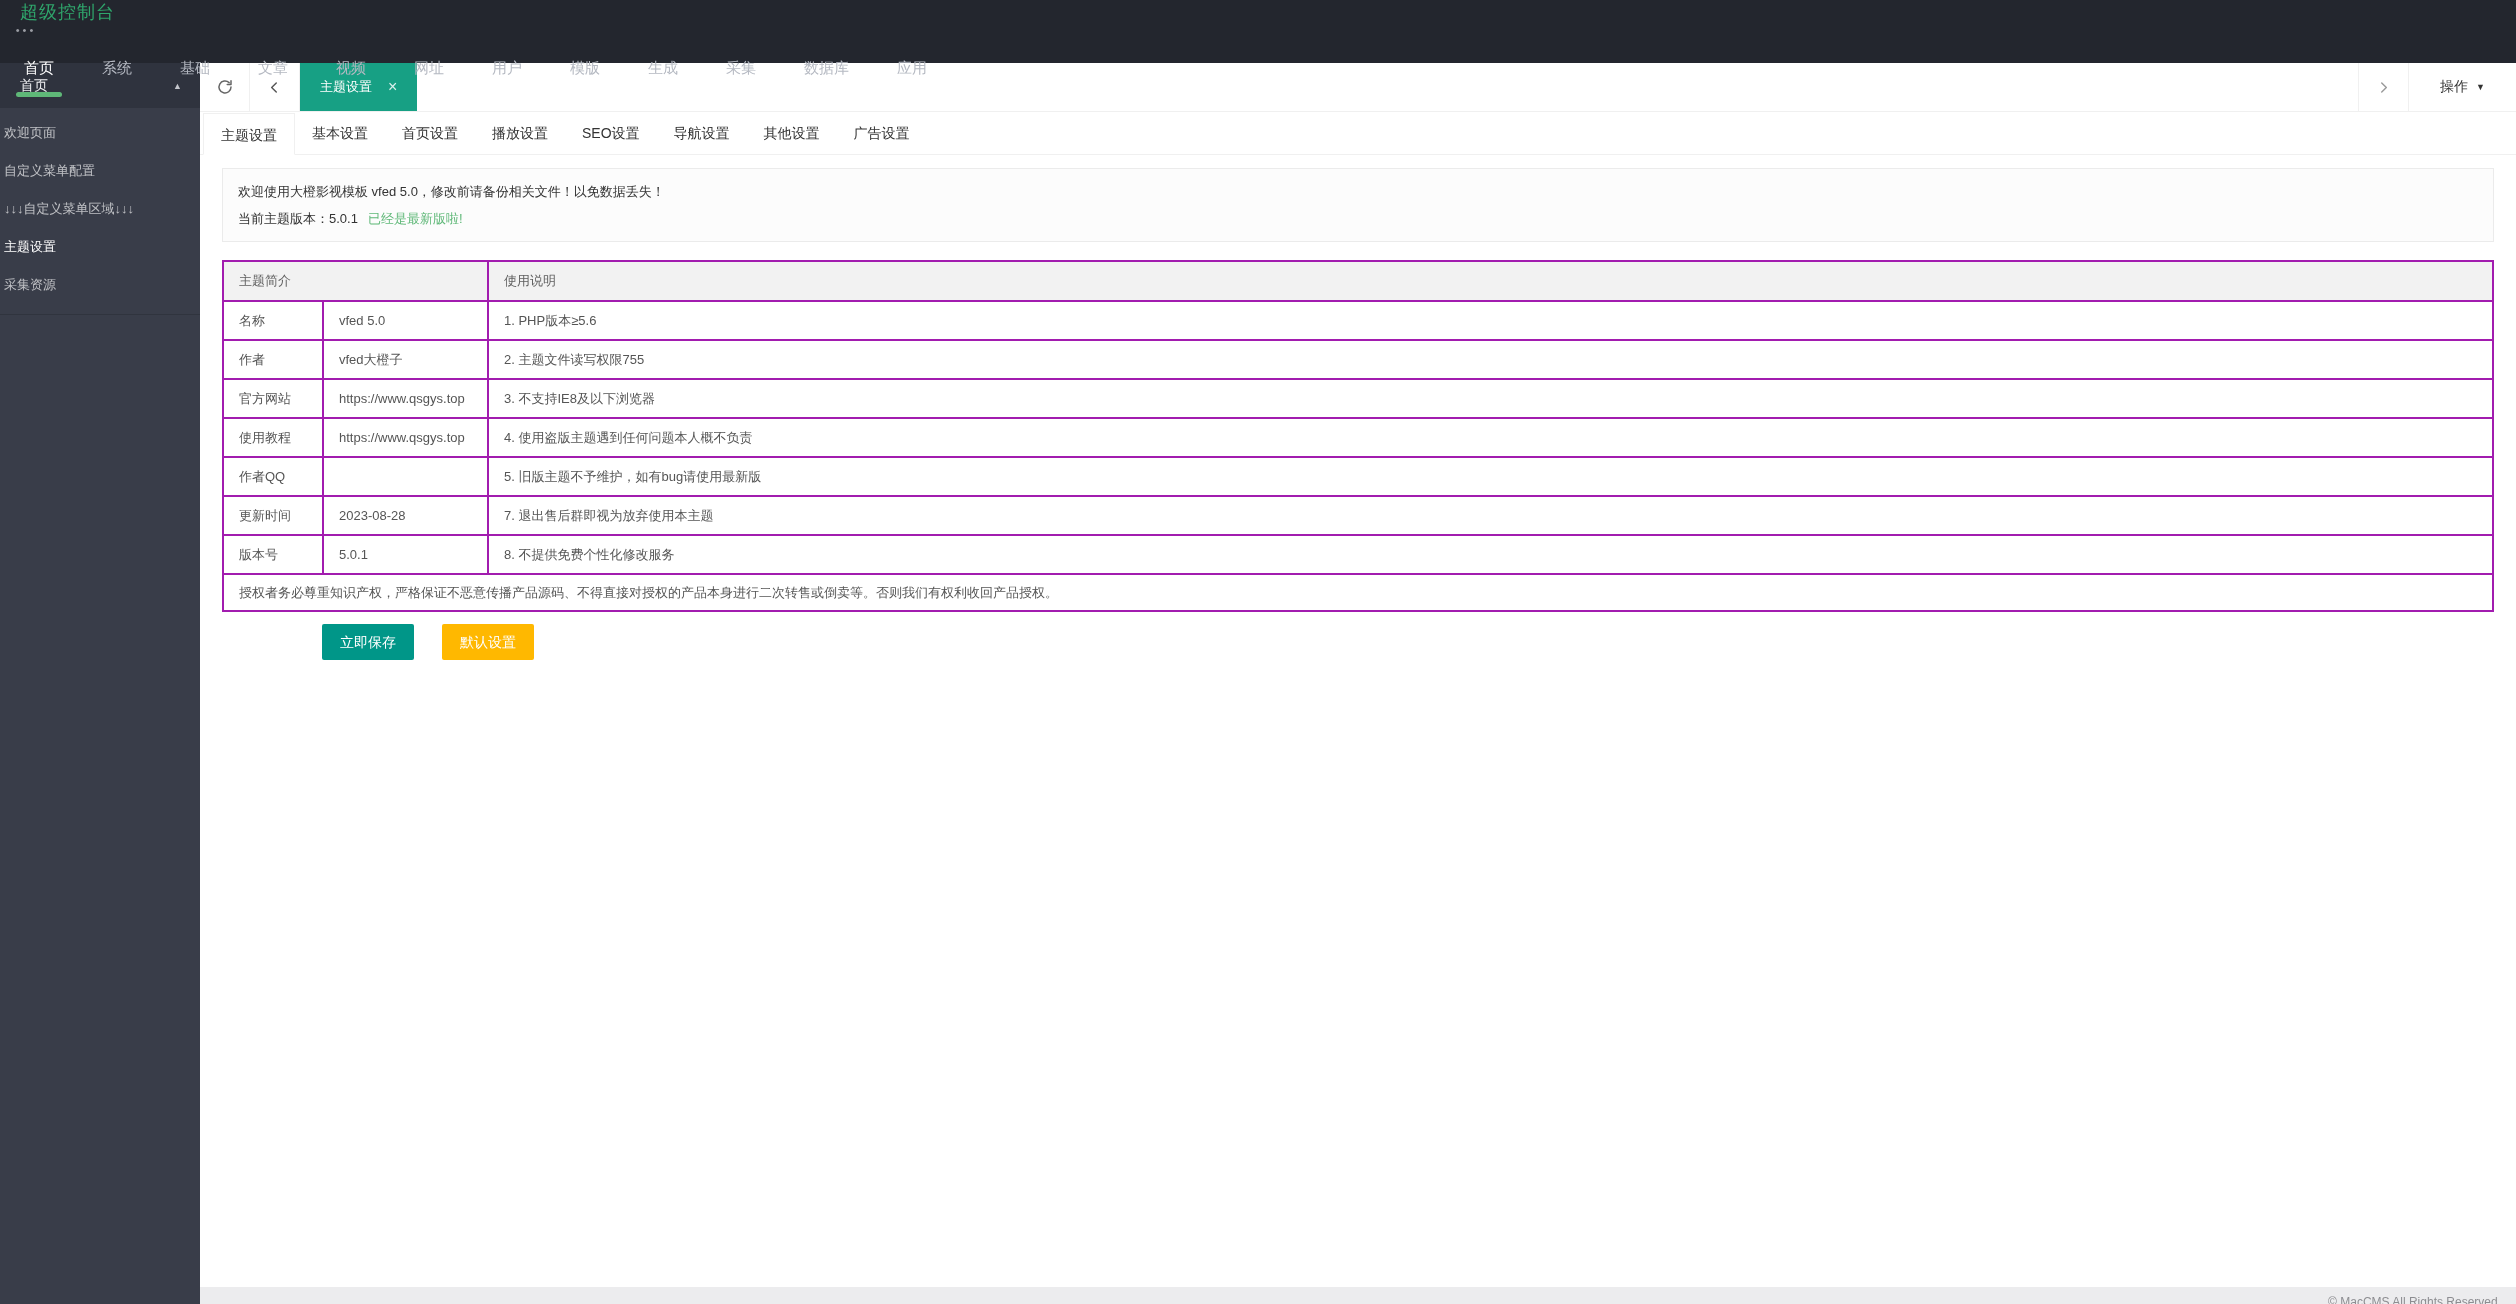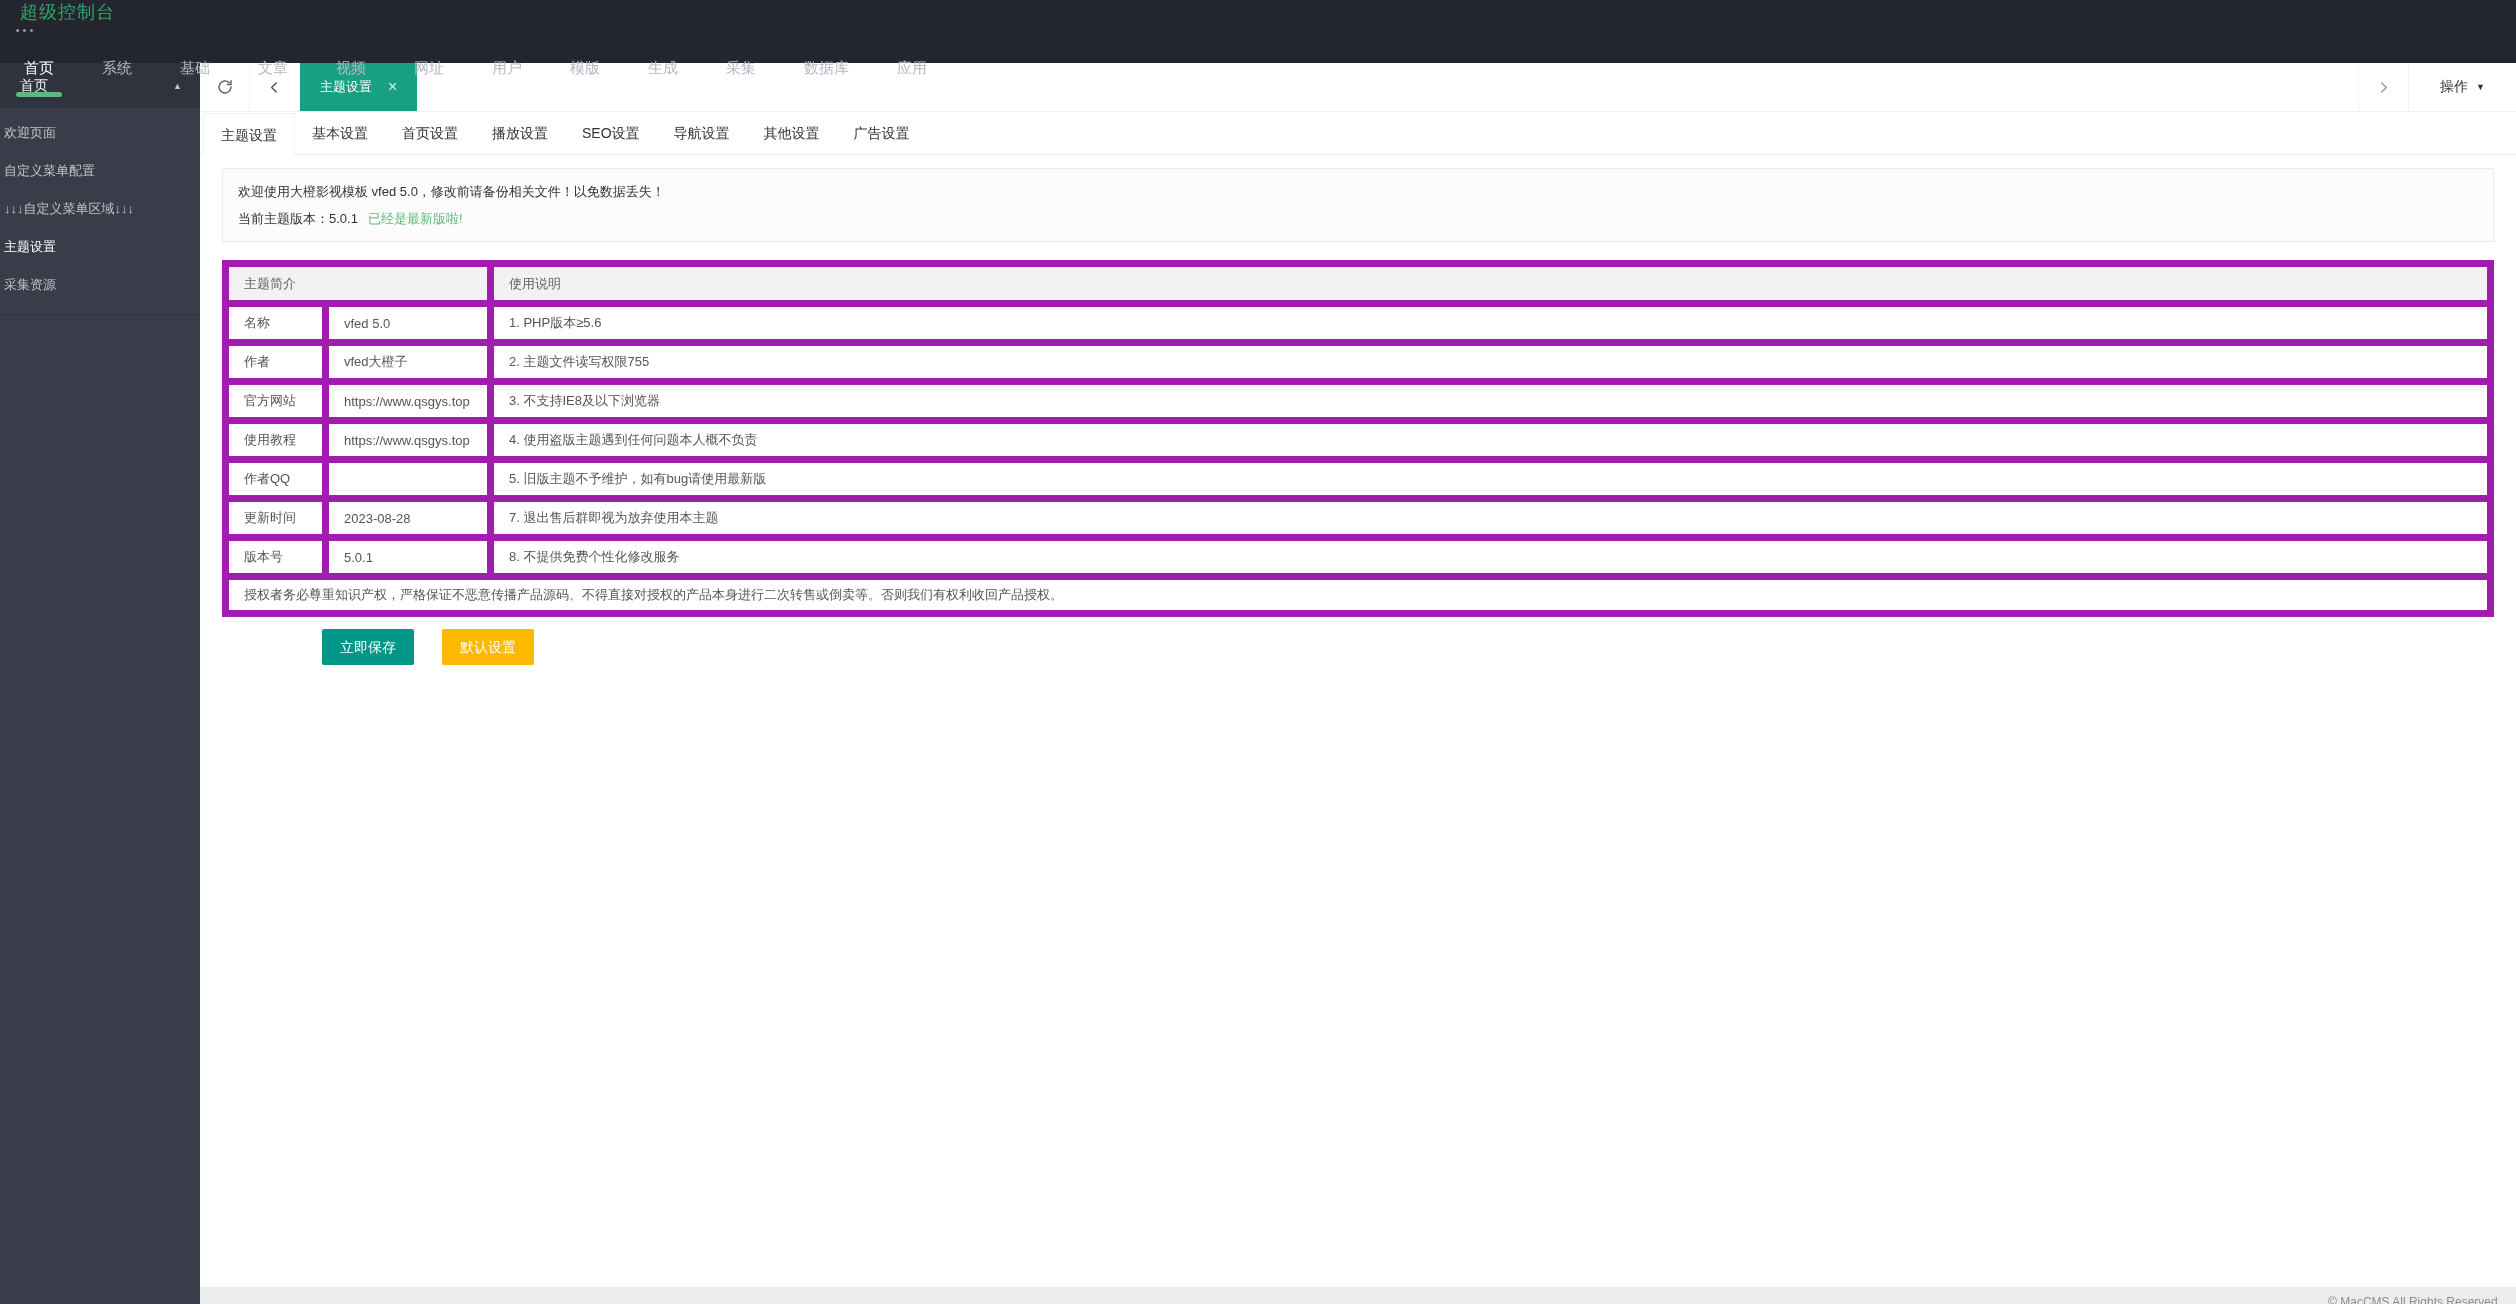--- a/index.html
+++ b/index.html
@@ -56,7 +56,7 @@
   .notice-green { color:#5FB878; margin-left:10px; }
 
   table.theme-table { width:100%; border-collapse:collapse; margin-top:18px; font-size:13px; color:#555; table-layout:fixed; }
-  .theme-table th, .theme-table td { border:7px solid #a21caf; padding:0 15px; text-align:left; font-weight:400;
+  .theme-table th, .theme-table td { border:2px solid #a21caf; padding:0 15px; text-align:left; font-weight:400;
       overflow:hidden; white-space:nowrap; }
   .theme-table th { background:#f2f2f2; height:40px; color:#5f5f5f; }
   .theme-table td { height:39px; background:#fff; }

